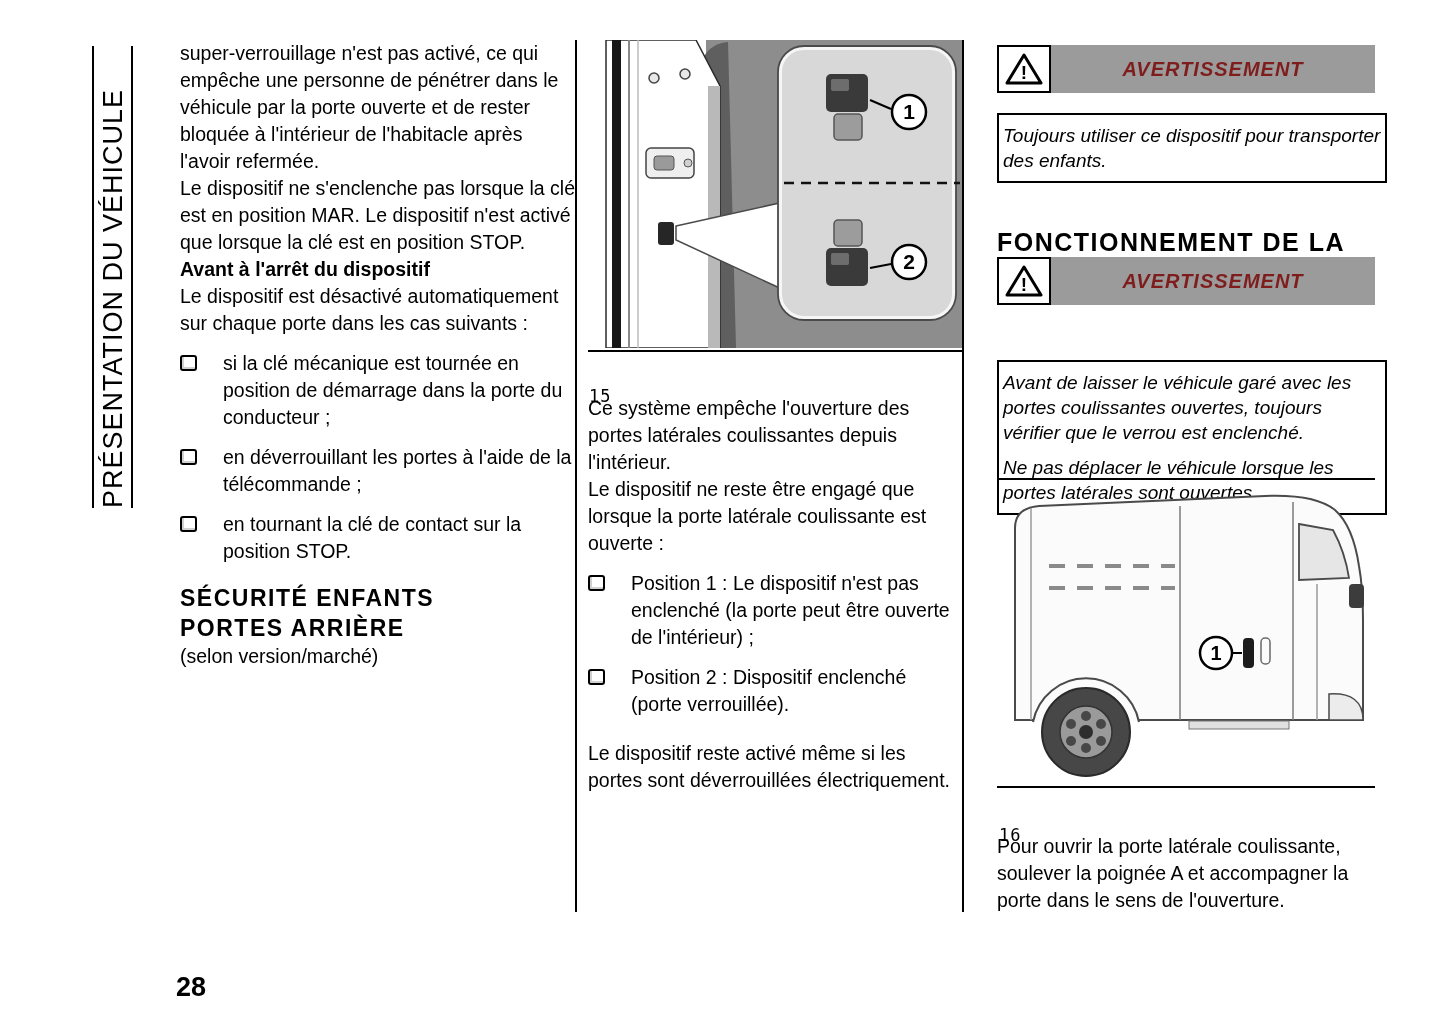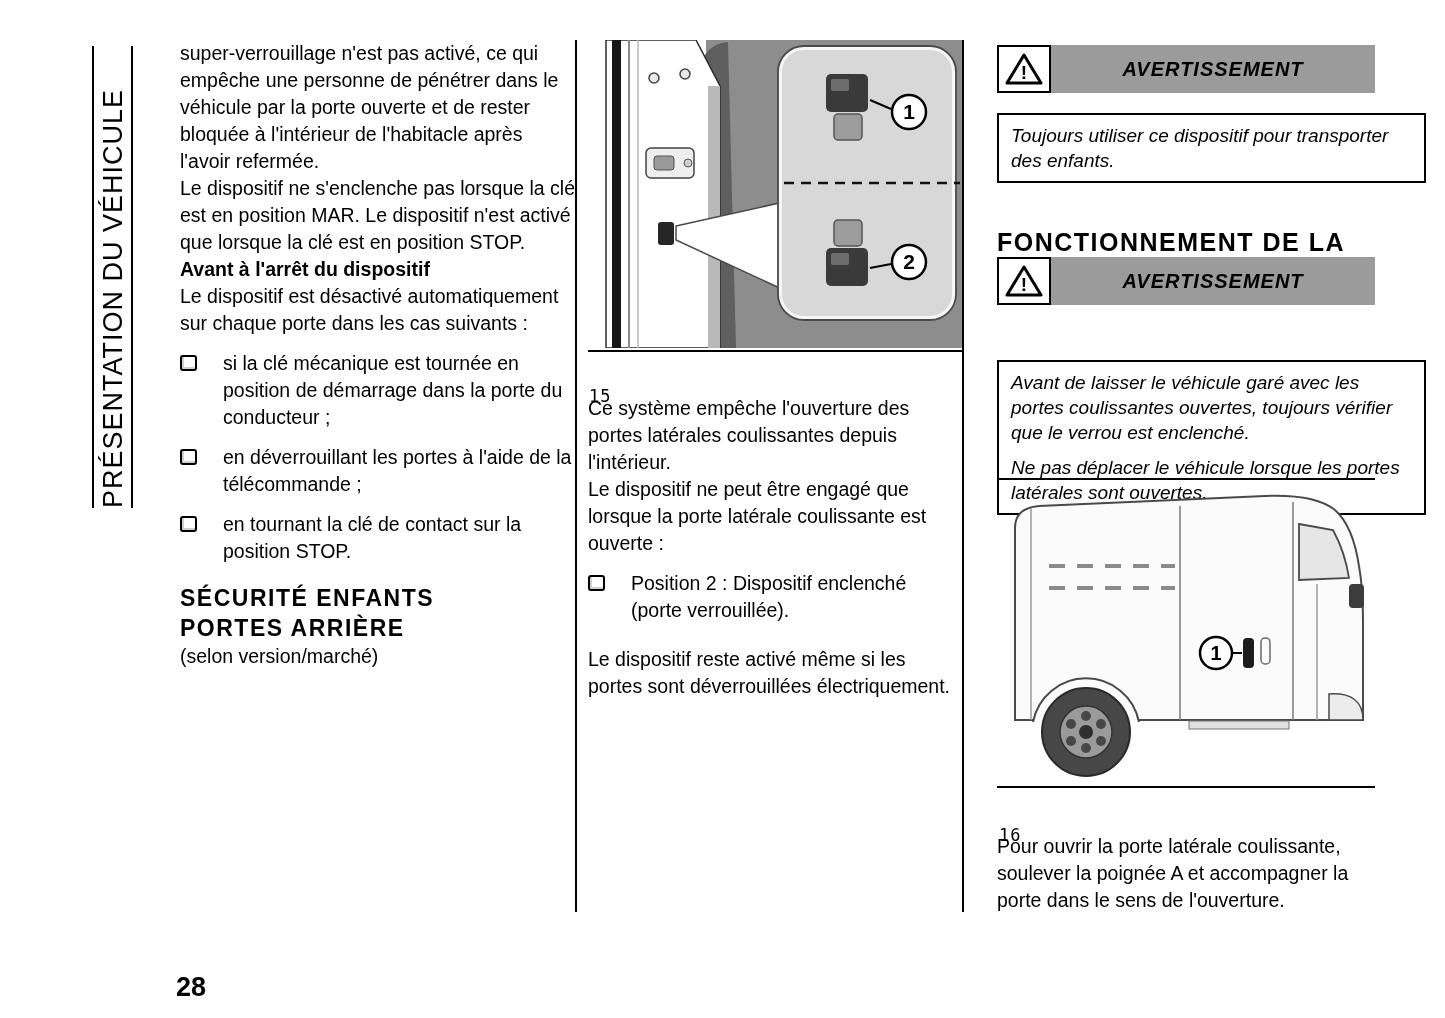--- a/index.html
+++ b/index.html
@@ -40,7 +40,7 @@
   .col3{position:absolute;left:997px;top:45px;width:378px;height:930px;}
   .banner{position:absolute;left:0;width:378px;height:48px;background:#9b9b9b;display:flex;align-items:center;}
   .banner-icon{width:54px;height:48px;background:#fff;border:2.5px solid #000;box-sizing:border-box;display:flex;align-items:center;justify-content:center;flex:none;}
-  .banner-label{flex:1;text-align:center;color:#000000;font-weight:bold;font-style:italic;font-size:20px;letter-spacing:1px;}
+  .banner-label{flex:1;text-align:center;color:#7f1d1d;font-weight:bold;font-style:italic;font-size:20px;letter-spacing:1px;}
   .warn-box{position:absolute;left:0;width:429px;box-sizing:border-box;border:2px solid #000;padding:8px 12px;font-style:italic;font-size:19px;line-height:25px;}
   .warn-box p{margin:0;}
   .warn-box p + p{margin-top:10px;}

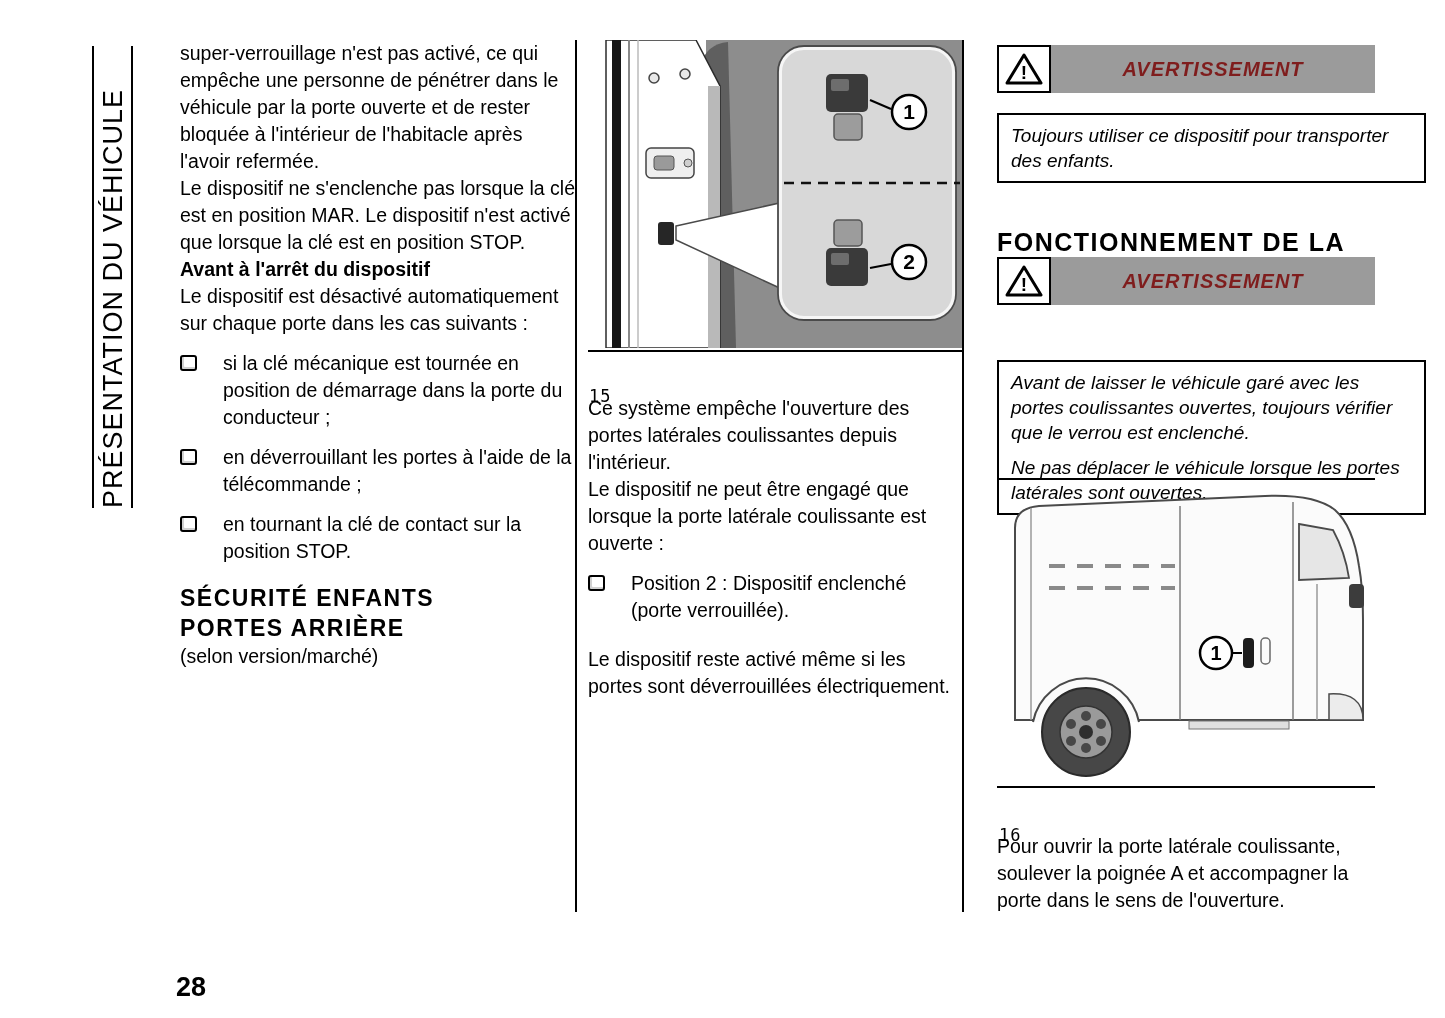--- a/index.html
+++ b/index.html
@@ -41,7 +41,7 @@
   .banner{position:absolute;left:0;width:378px;height:48px;background:#9b9b9b;display:flex;align-items:center;}
   .banner-icon{width:54px;height:48px;background:#fff;border:2.5px solid #000;box-sizing:border-box;display:flex;align-items:center;justify-content:center;flex:none;}
   .banner-label{flex:1;text-align:center;color:#7f1d1d;font-weight:bold;font-style:italic;font-size:20px;letter-spacing:1px;}
-  .warn-box{position:absolute;left:0;width:429px;box-sizing:border-box;border:2px solid #000;padding:8px 12px;font-style:italic;font-size:19px;line-height:25px;}
+  .warn-box{position:absolute;left:0;width:390px;box-sizing:border-box;border:2px solid #000;padding:8px 4px;font-style:italic;font-size:19px;line-height:25px;}
   .warn-box p{margin:0;}
   .warn-box p + p{margin-top:10px;}
   .col3 .h-caps{position:absolute;left:0;top:143px;font-size:25px;line-height:28px;letter-spacing:1.5px;width:378px;margin-top:40px;}

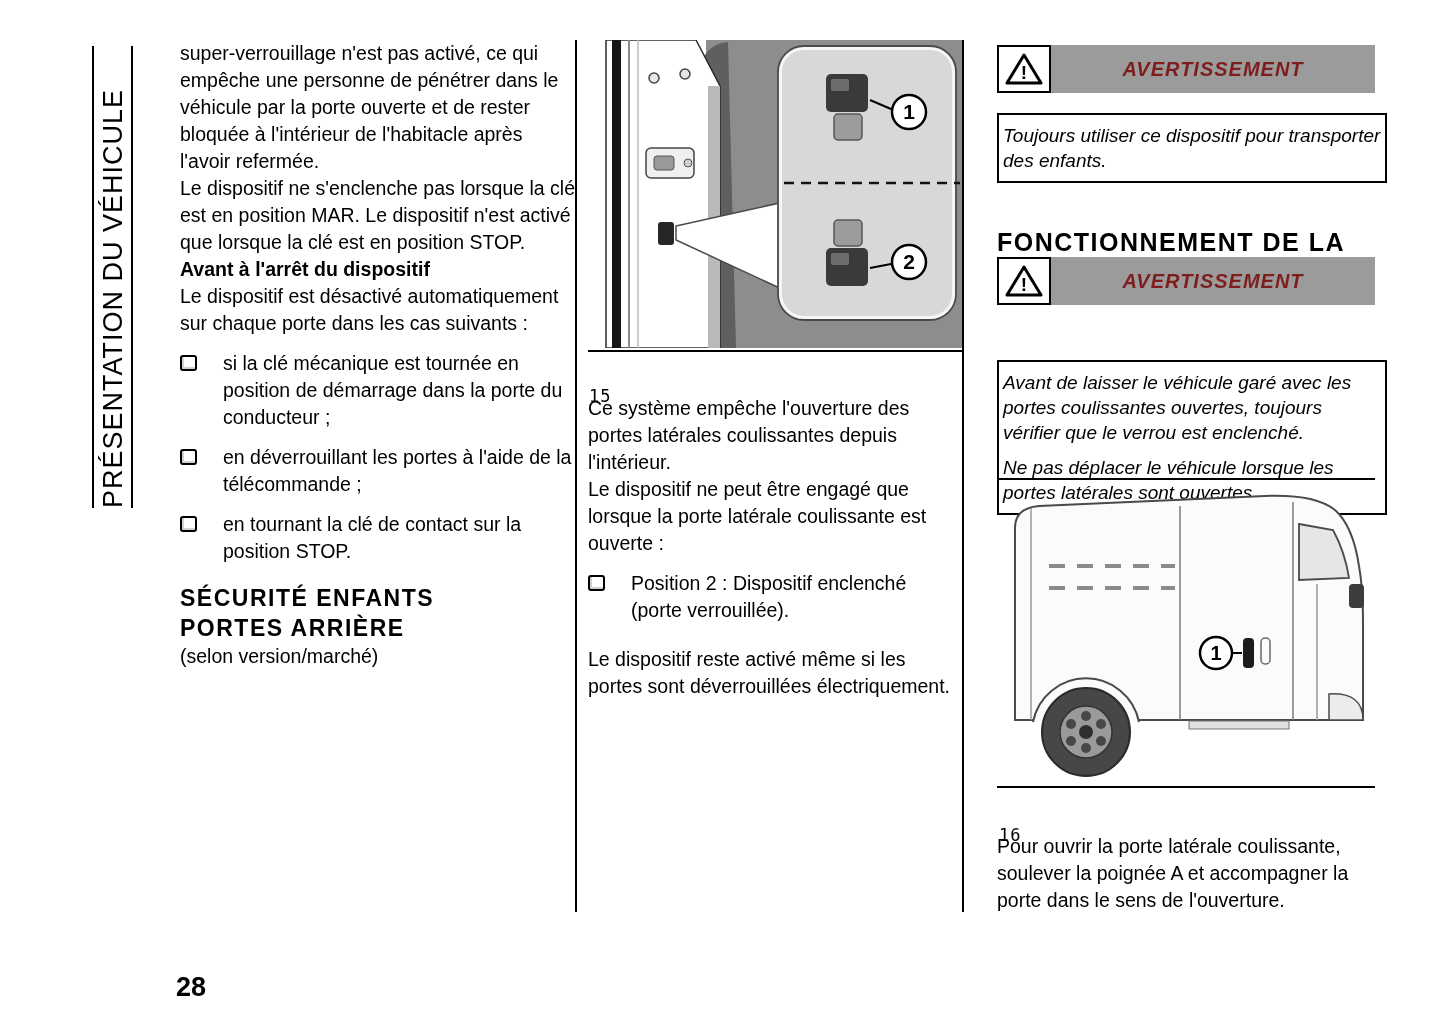--- a/index.html
+++ b/index.html
@@ -122,7 +122,7 @@
 
   <div class="col2text">
     <p>Ce système empêche l'ouverture des portes latérales coulissantes depuis l'intérieur.</p>
-    <p>Le dispositif ne peut être engagé que lorsque la porte latérale coulissante est ouverte :</p>
+    <p>Le dispositif ne reste être engagé que lorsque la porte latérale coulissante est ouverte :</p>
     <div class="bullet">
       <span class="bullet-icon"></span>
       <span>Position 2 : Dispositif enclenché (porte verrouillée).</span>

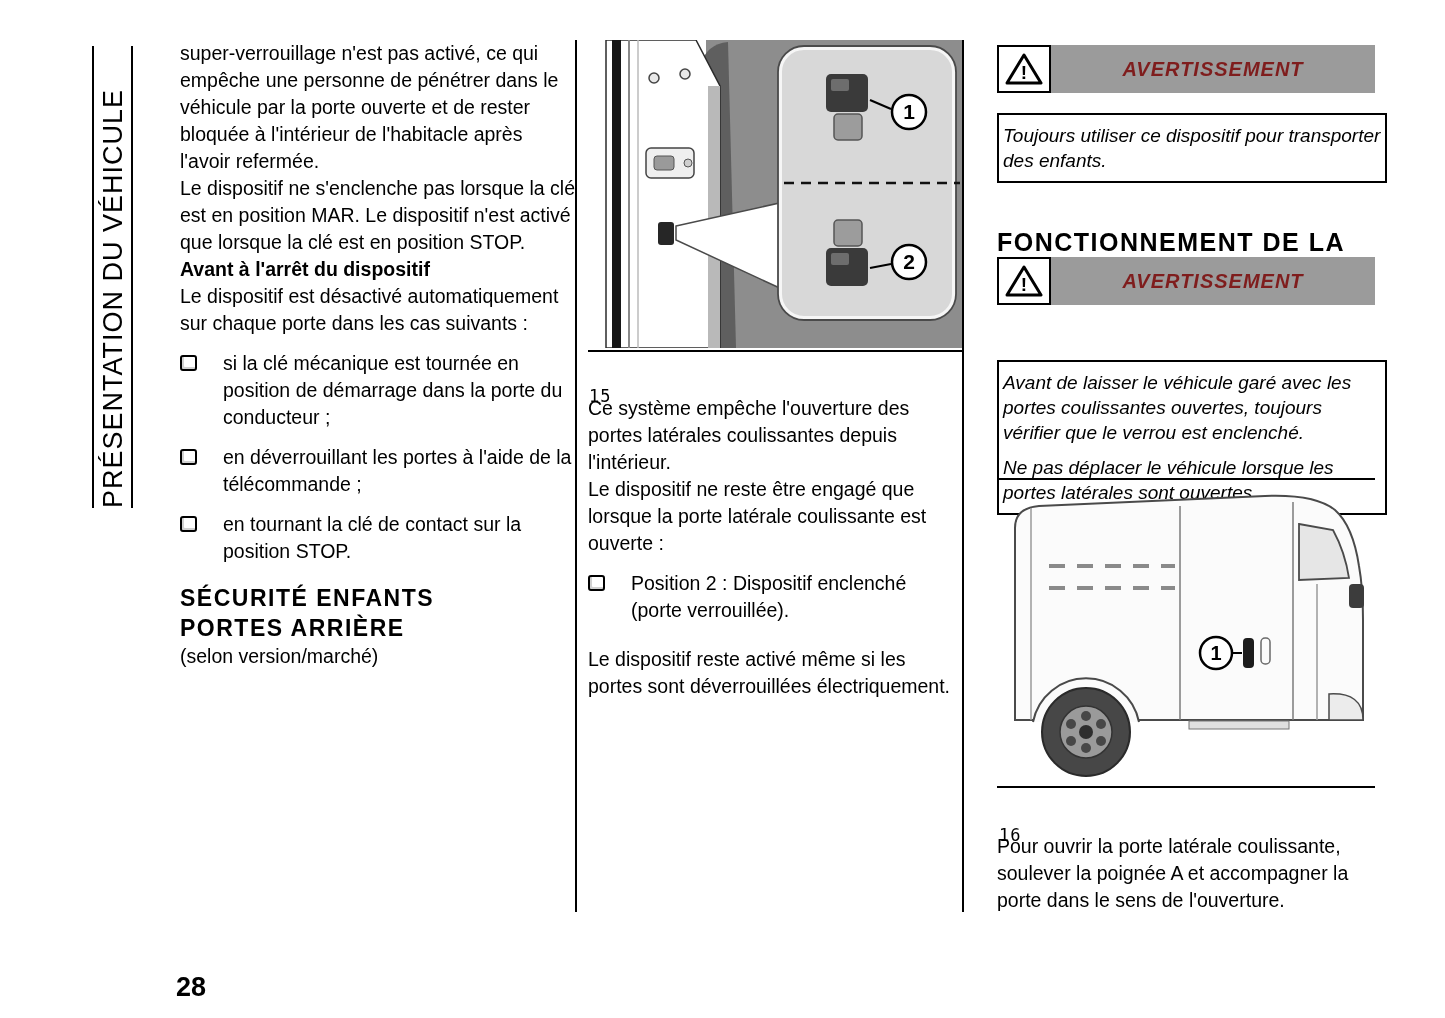--- a/index.html
+++ b/index.html
@@ -125,6 +125,10 @@
     <p>Le dispositif ne reste être engagé que lorsque la porte latérale coulissante est ouverte :</p>
     <div class="bullet">
       <span class="bullet-icon"></span>
+      <span>Position 1 : Le dispositif n'est pas enclenché (la porte peut être ouverte de l'intérieur) ;</span>
+    </div>
+    <div class="bullet">
+      <span class="bullet-icon"></span>
       <span>Position 2 : Dispositif enclenché (porte verrouillée).</span>
     </div>
     <p class="para3">Le dispositif reste activé même si les portes sont déverrouillées électriquement.</p>

